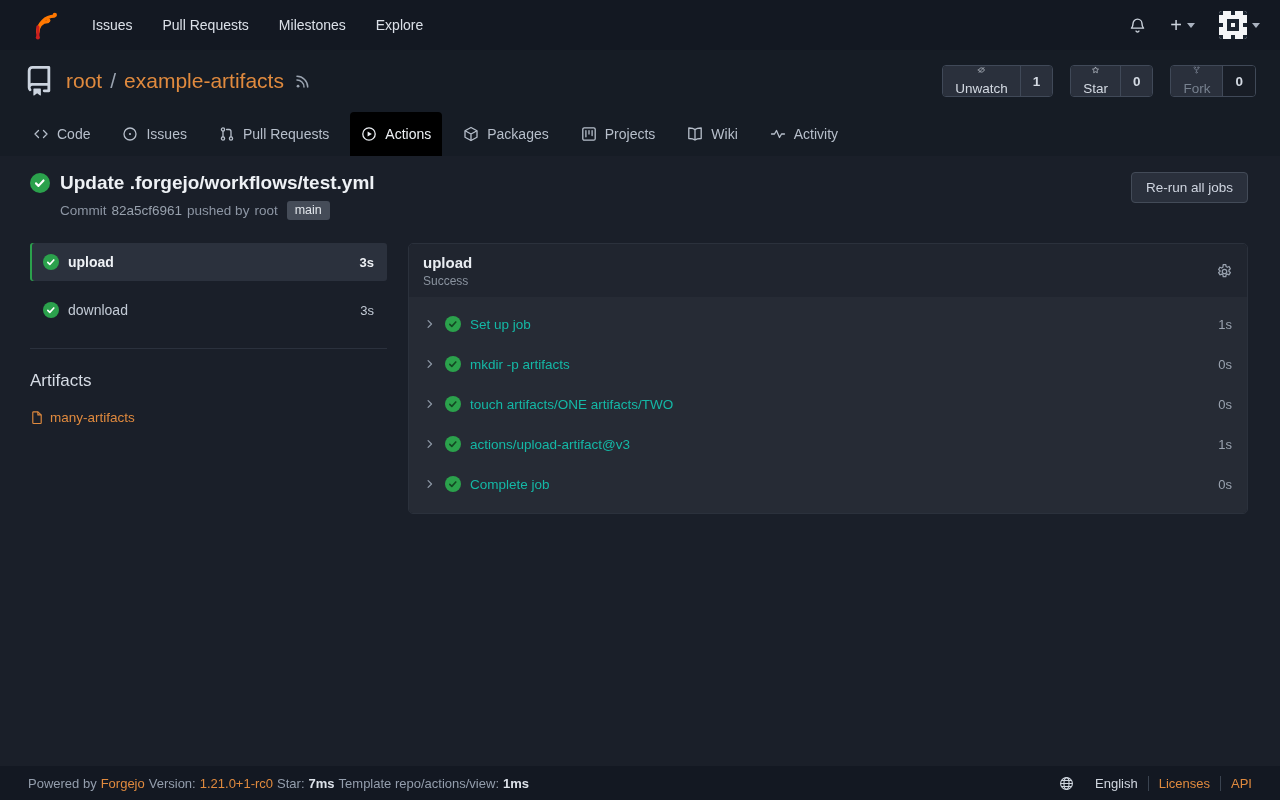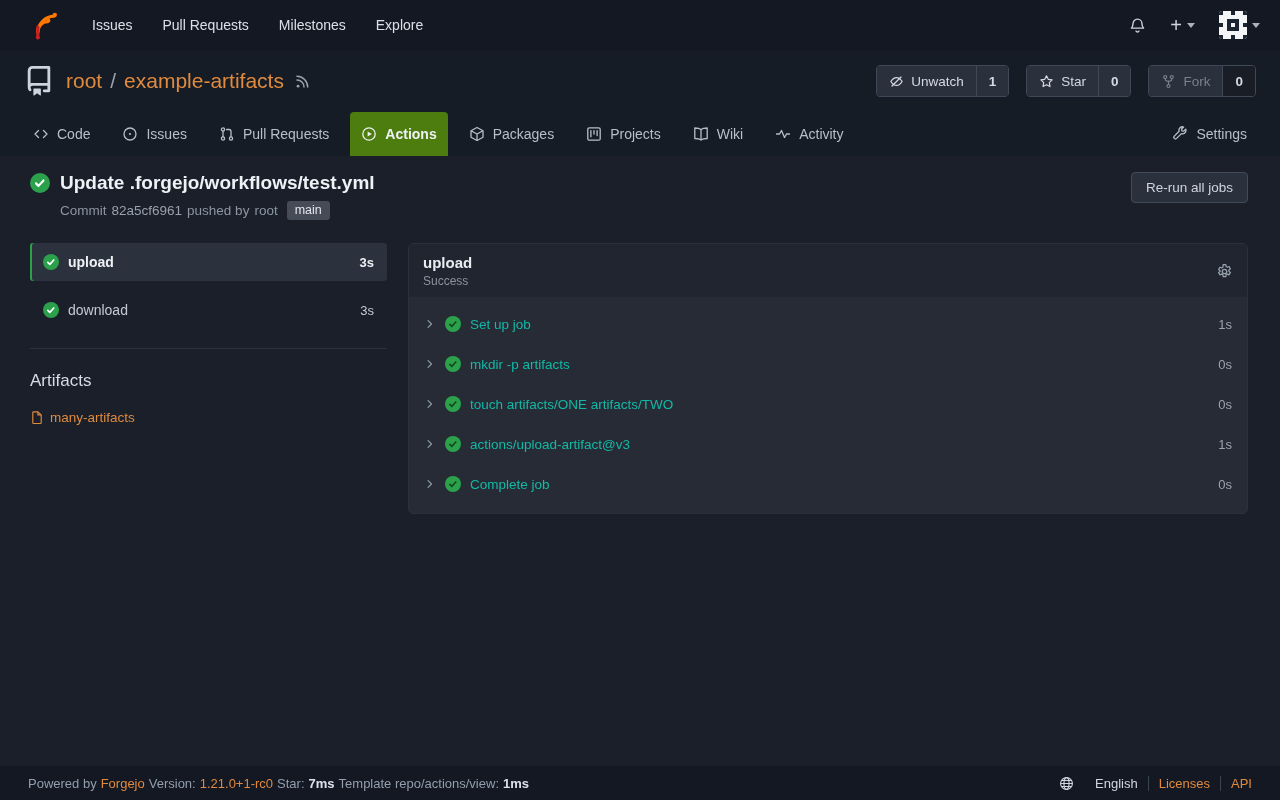--- a/index.html
+++ b/index.html
@@ -37,7 +37,7 @@
   .rss-icon { margin-left:10px; color:#9aa3b0; cursor:pointer; }
   .repo-actions { margin-left:auto; display:flex; gap:17px; }
   .btn-group { display:flex; align-items:stretch; border:1px solid #404958; border-radius:4px; overflow:hidden; height:32px; font-size:13.5px; cursor:pointer; }
-  .btn-main { display:flex; align-items:center; gap:7px; padding:0 12px; background:#2a303c; color:#d4dae3; }
+  .btn-main { display:flex; align-items:center; gap:7px; padding:0 12px; background:#2a303c; color:#d4dae3;flex-direction:column; }
   .btn-count { display:flex; align-items:center; padding:0 12px; background:#2a303c; border-left:1px solid #404958; color:#d4dae3; font-weight:600; }
   .btn-group.disabled .btn-main { color:#77818f; }
   .btn-group.disabled .btn-count { background:#181d26; }

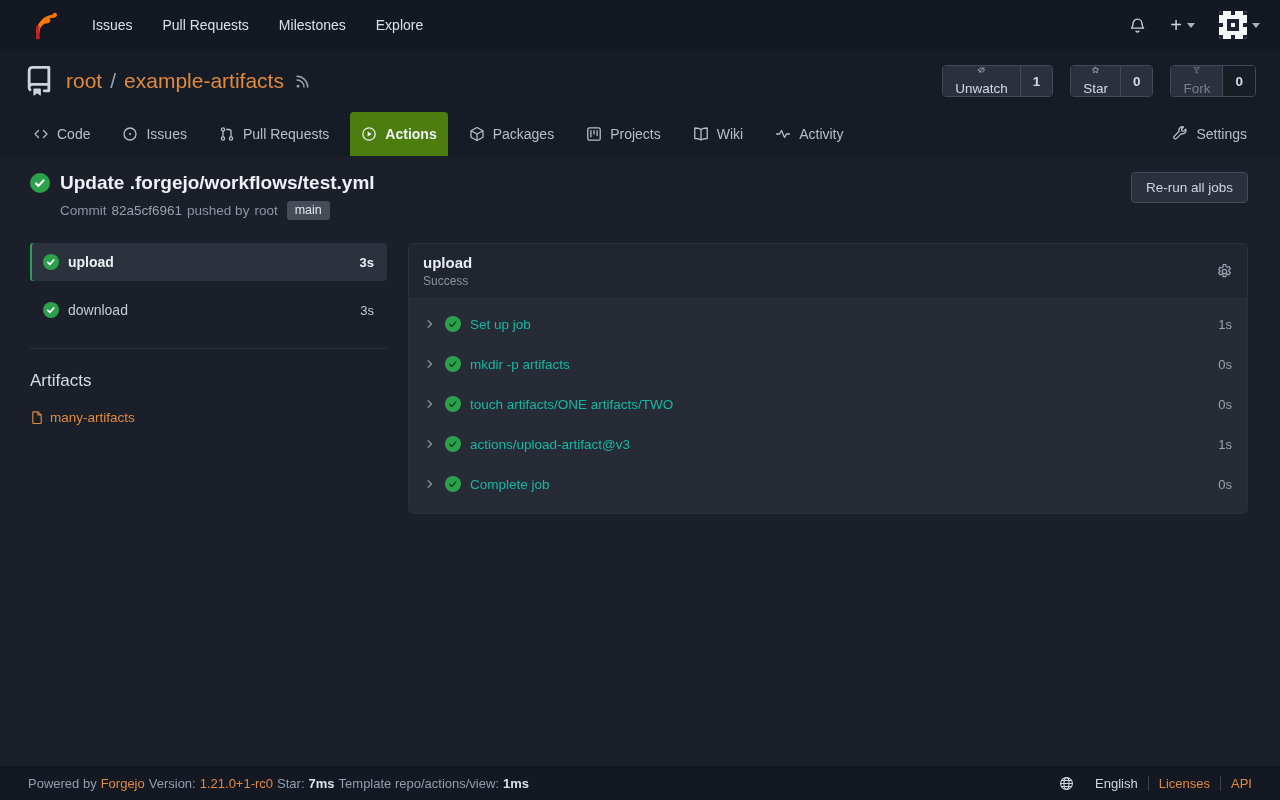--- a/index.html
+++ b/index.html
@@ -48,7 +48,7 @@
     display:flex; align-items:center; gap:8px; padding:0 11px;
     color:#b7bfcb; font-size:14px; cursor:pointer; border-radius:4px 4px 0 0;
   }
-  .tab.active { background:#4d7c0f; color:#eef1f5; font-weight:700; }
+  .tab.active { background:#000000; color:#eef1f5; font-weight:400; }
   .tab-settings { margin-left:auto; }
 
   

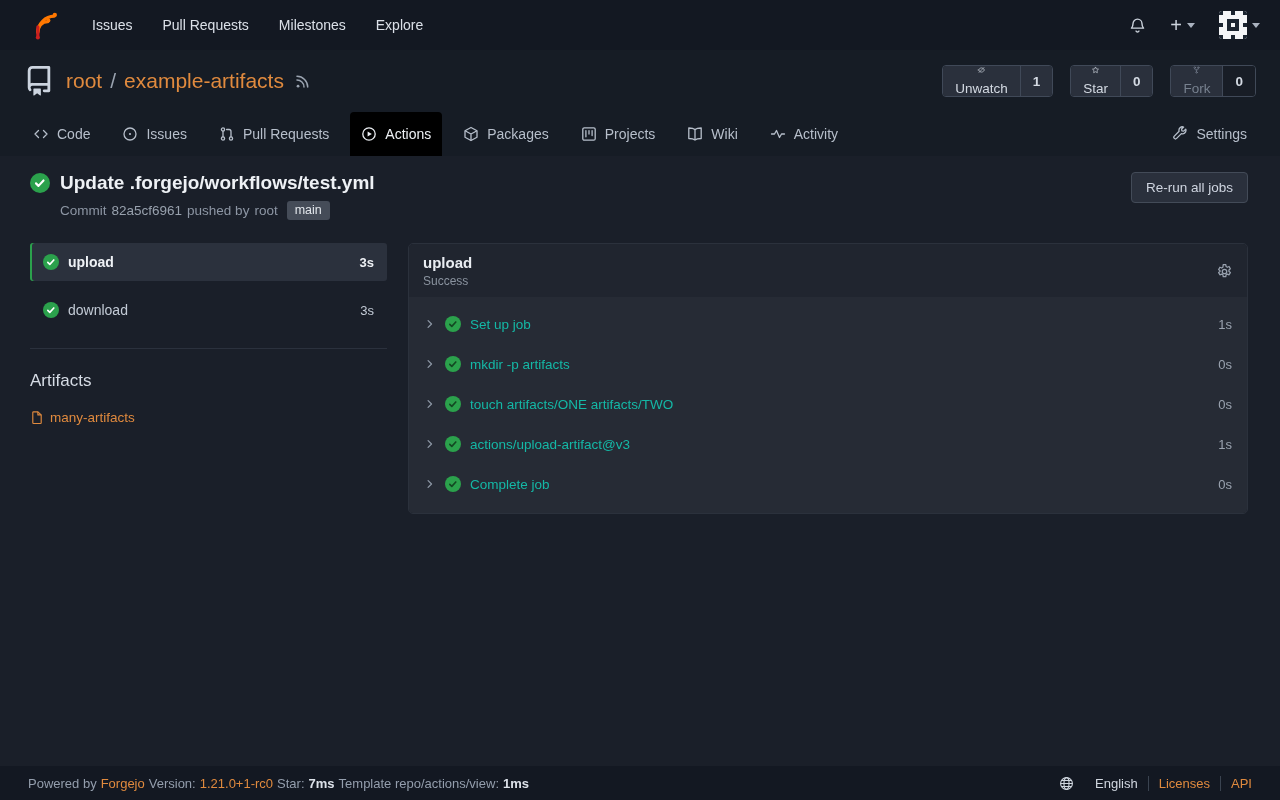--- a/index.html
+++ b/index.html
@@ -272,12 +272,6 @@
       </svg>
       <span>Activity</span>
     </div>
-    <div class="tab tab-settings">
-      <svg width="16" height="16" viewBox="0 0 16 16" fill="none" stroke="currentColor" stroke-width="1.3" stroke-linejoin="round">
-        <path d="M14 4.3a3.5 3.5 0 0 1-4.6 3.3L4.6 12.4a1.6 1.6 0 1 1-2.3-2.3L7.1 5.3A3.5 3.5 0 0 1 11.6 1l-2 2 .3 1.8 1.8.3 2-2c.2.4.3.8.3 1.2z"></path>
-      </svg>
-      <span>Settings</span>
-    </div>
   </div>
 </div>
 

